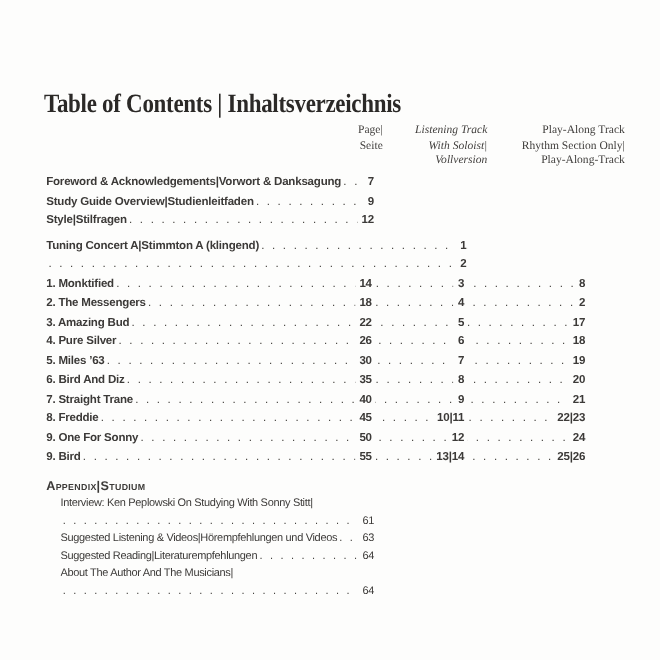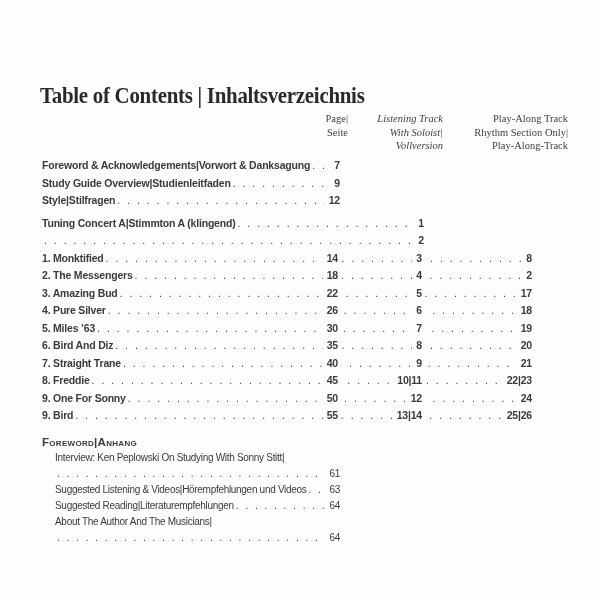--- a/index.html
+++ b/index.html
@@ -197,7 +197,7 @@
 
     <div class="gap-mid"></div>
 
-    <div class="appendix-heading">Foreword|Anhang</div>
+    <div class="appendix-heading">Appendix|Studium</div>
 
     <div class="row app">
       <span class="t">Interview: Ken Peplowski On Studying With Sonny Stitt|</span>

